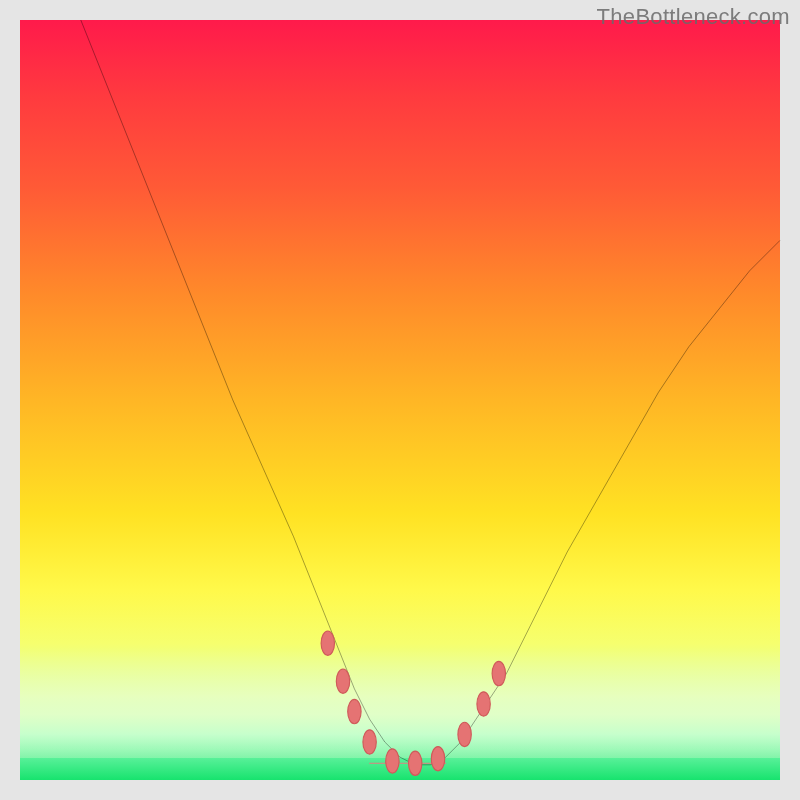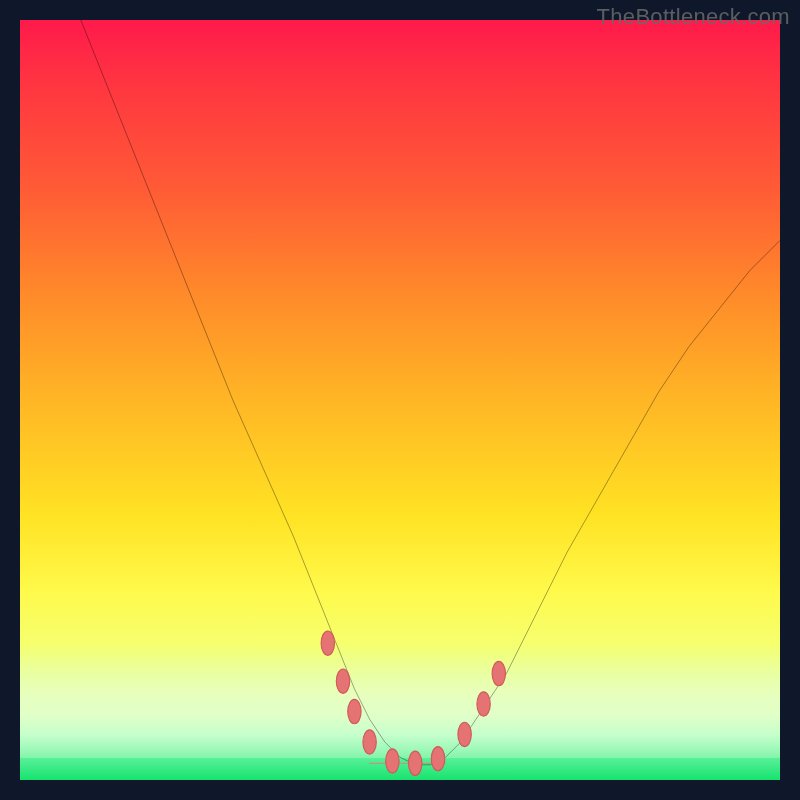--- a/index.html
+++ b/index.html
@@ -15,7 +15,7 @@
     position: relative;
     width: 800px;
     height: 800px;
-    background: #0f172a;
+    background: #e5e5e5;
   }
   .plot {
     position: absolute;

